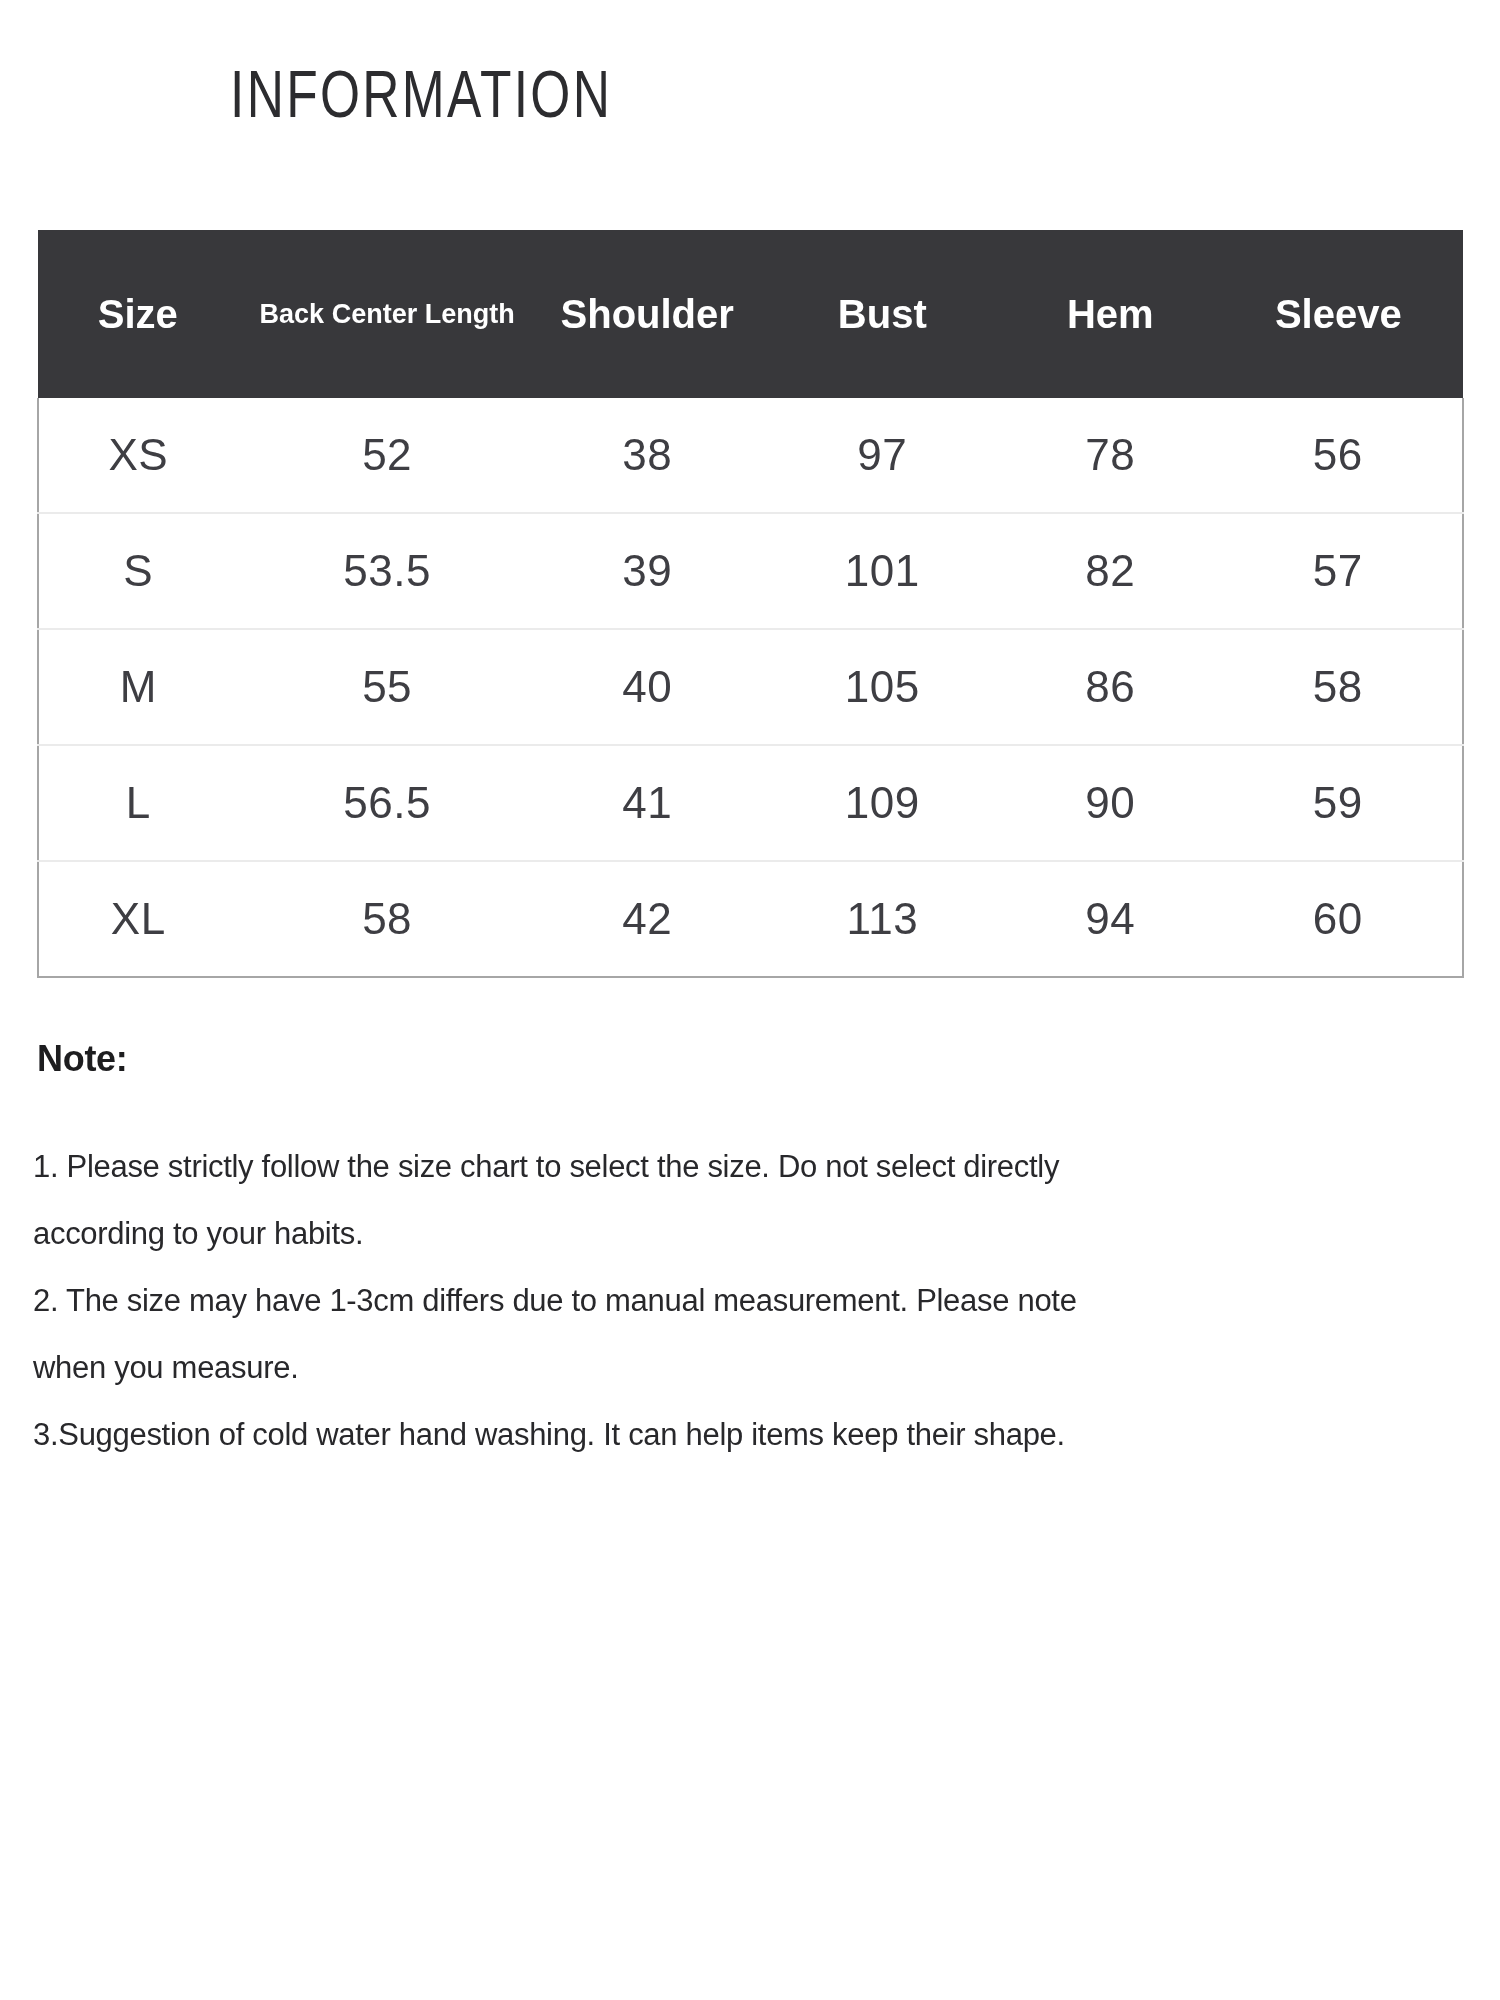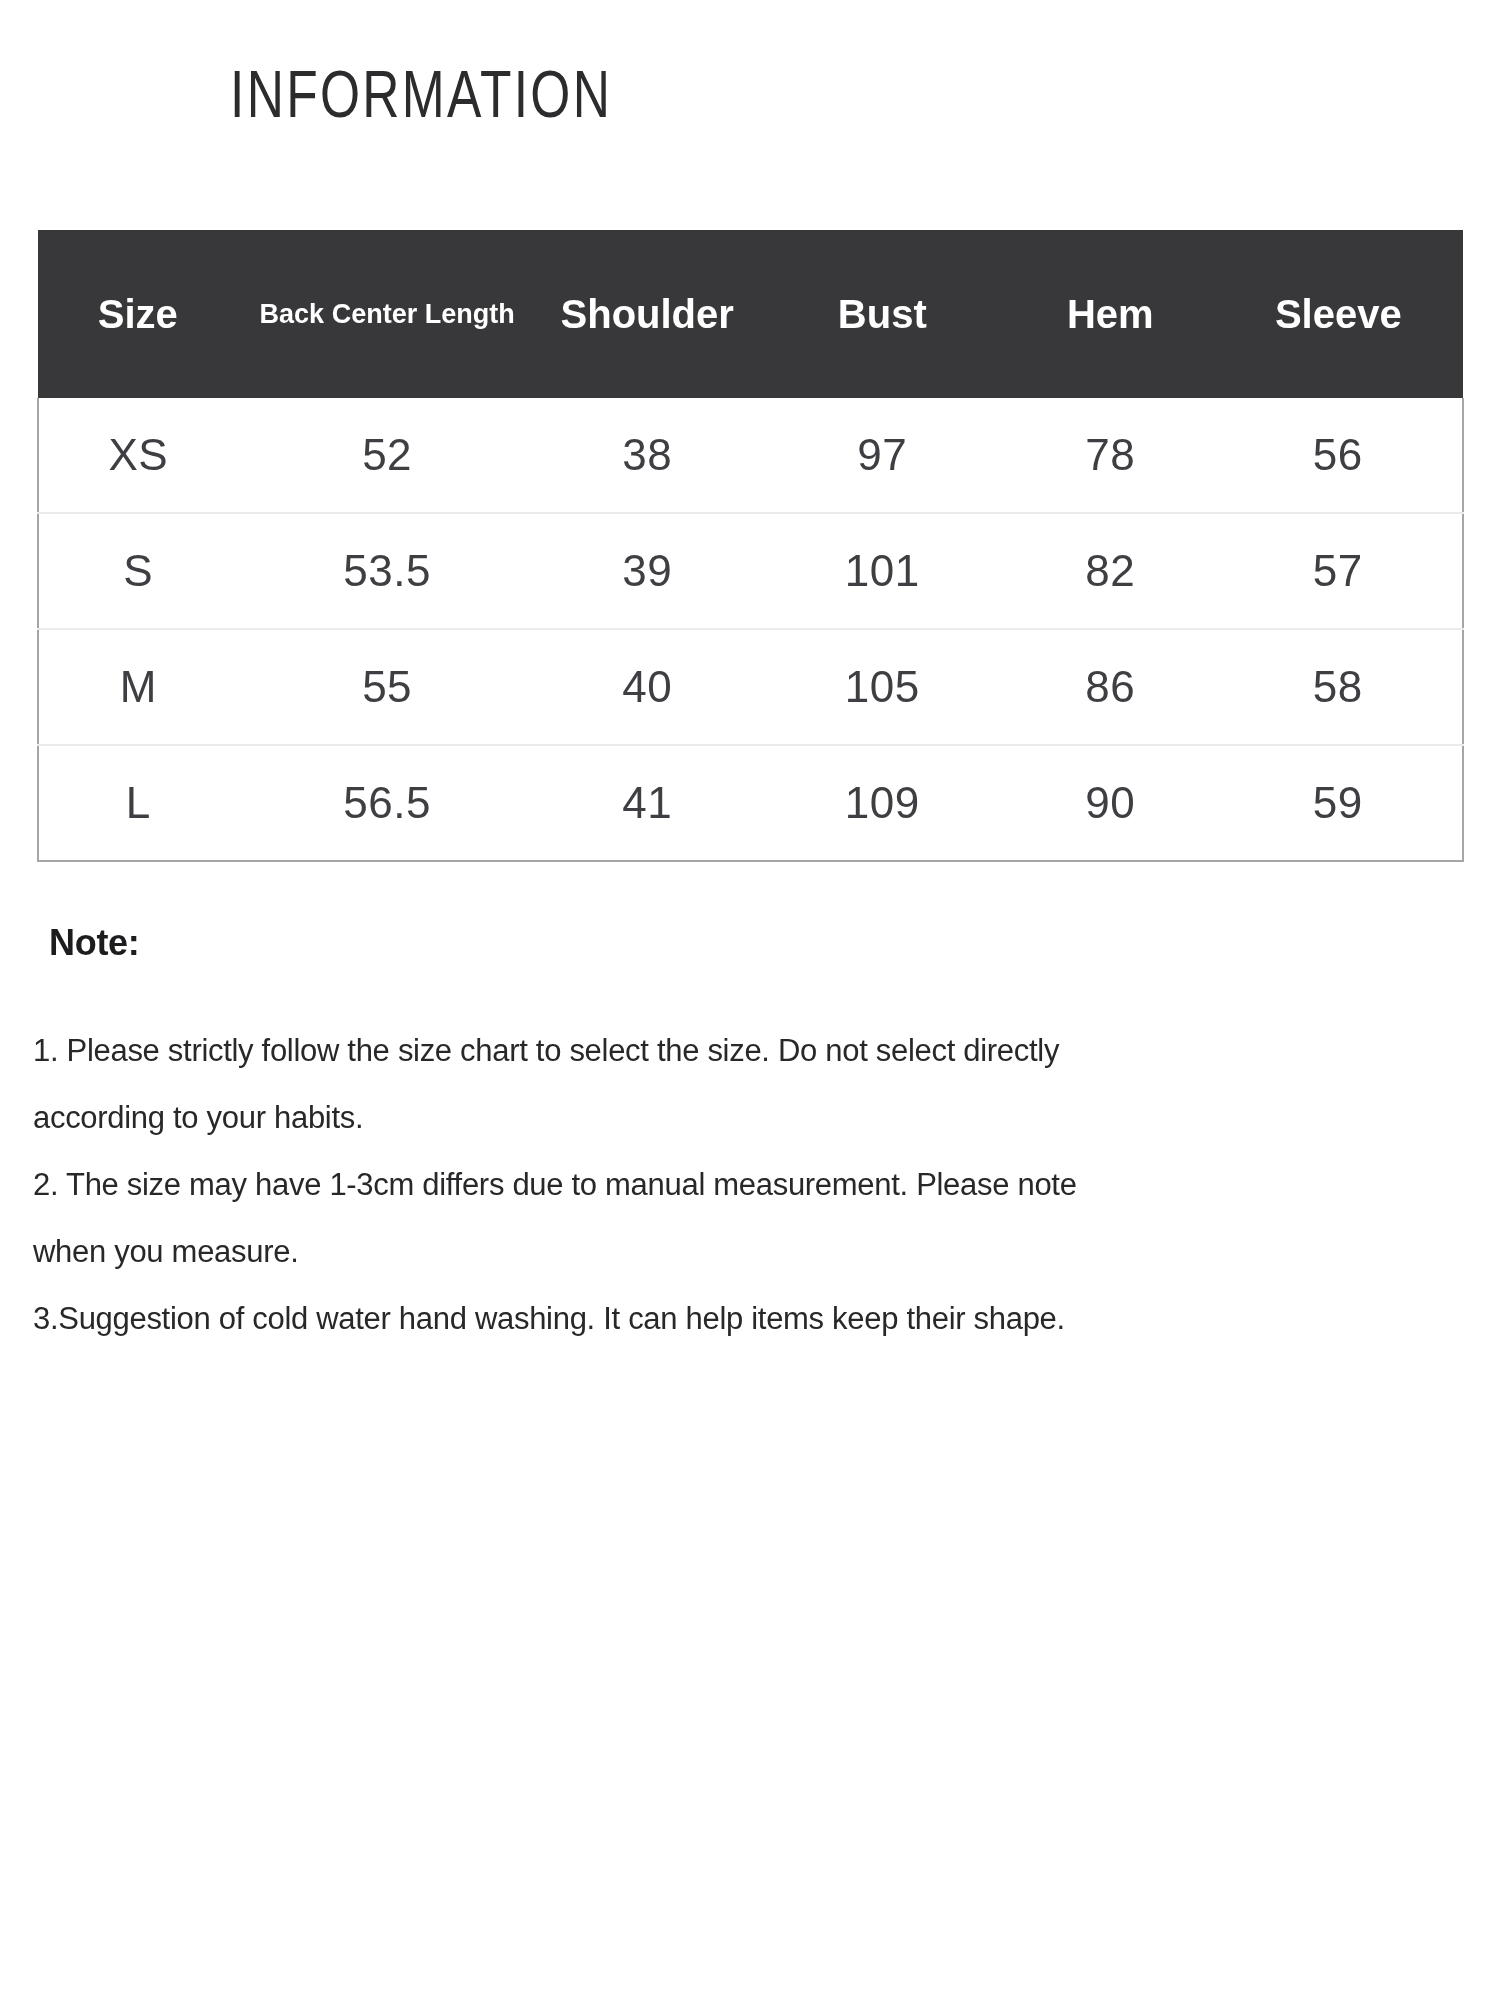--- a/index.html
+++ b/index.html
@@ -144,6 +144,14 @@
         <td>90</td>
         <td>59</td>
       </tr>
+      <tr>
+        <td>XL</td>
+        <td>58</td>
+        <td>42</td>
+        <td>113</td>
+        <td>94</td>
+        <td>60</td>
+      </tr>
     </tbody>
   </table>
 

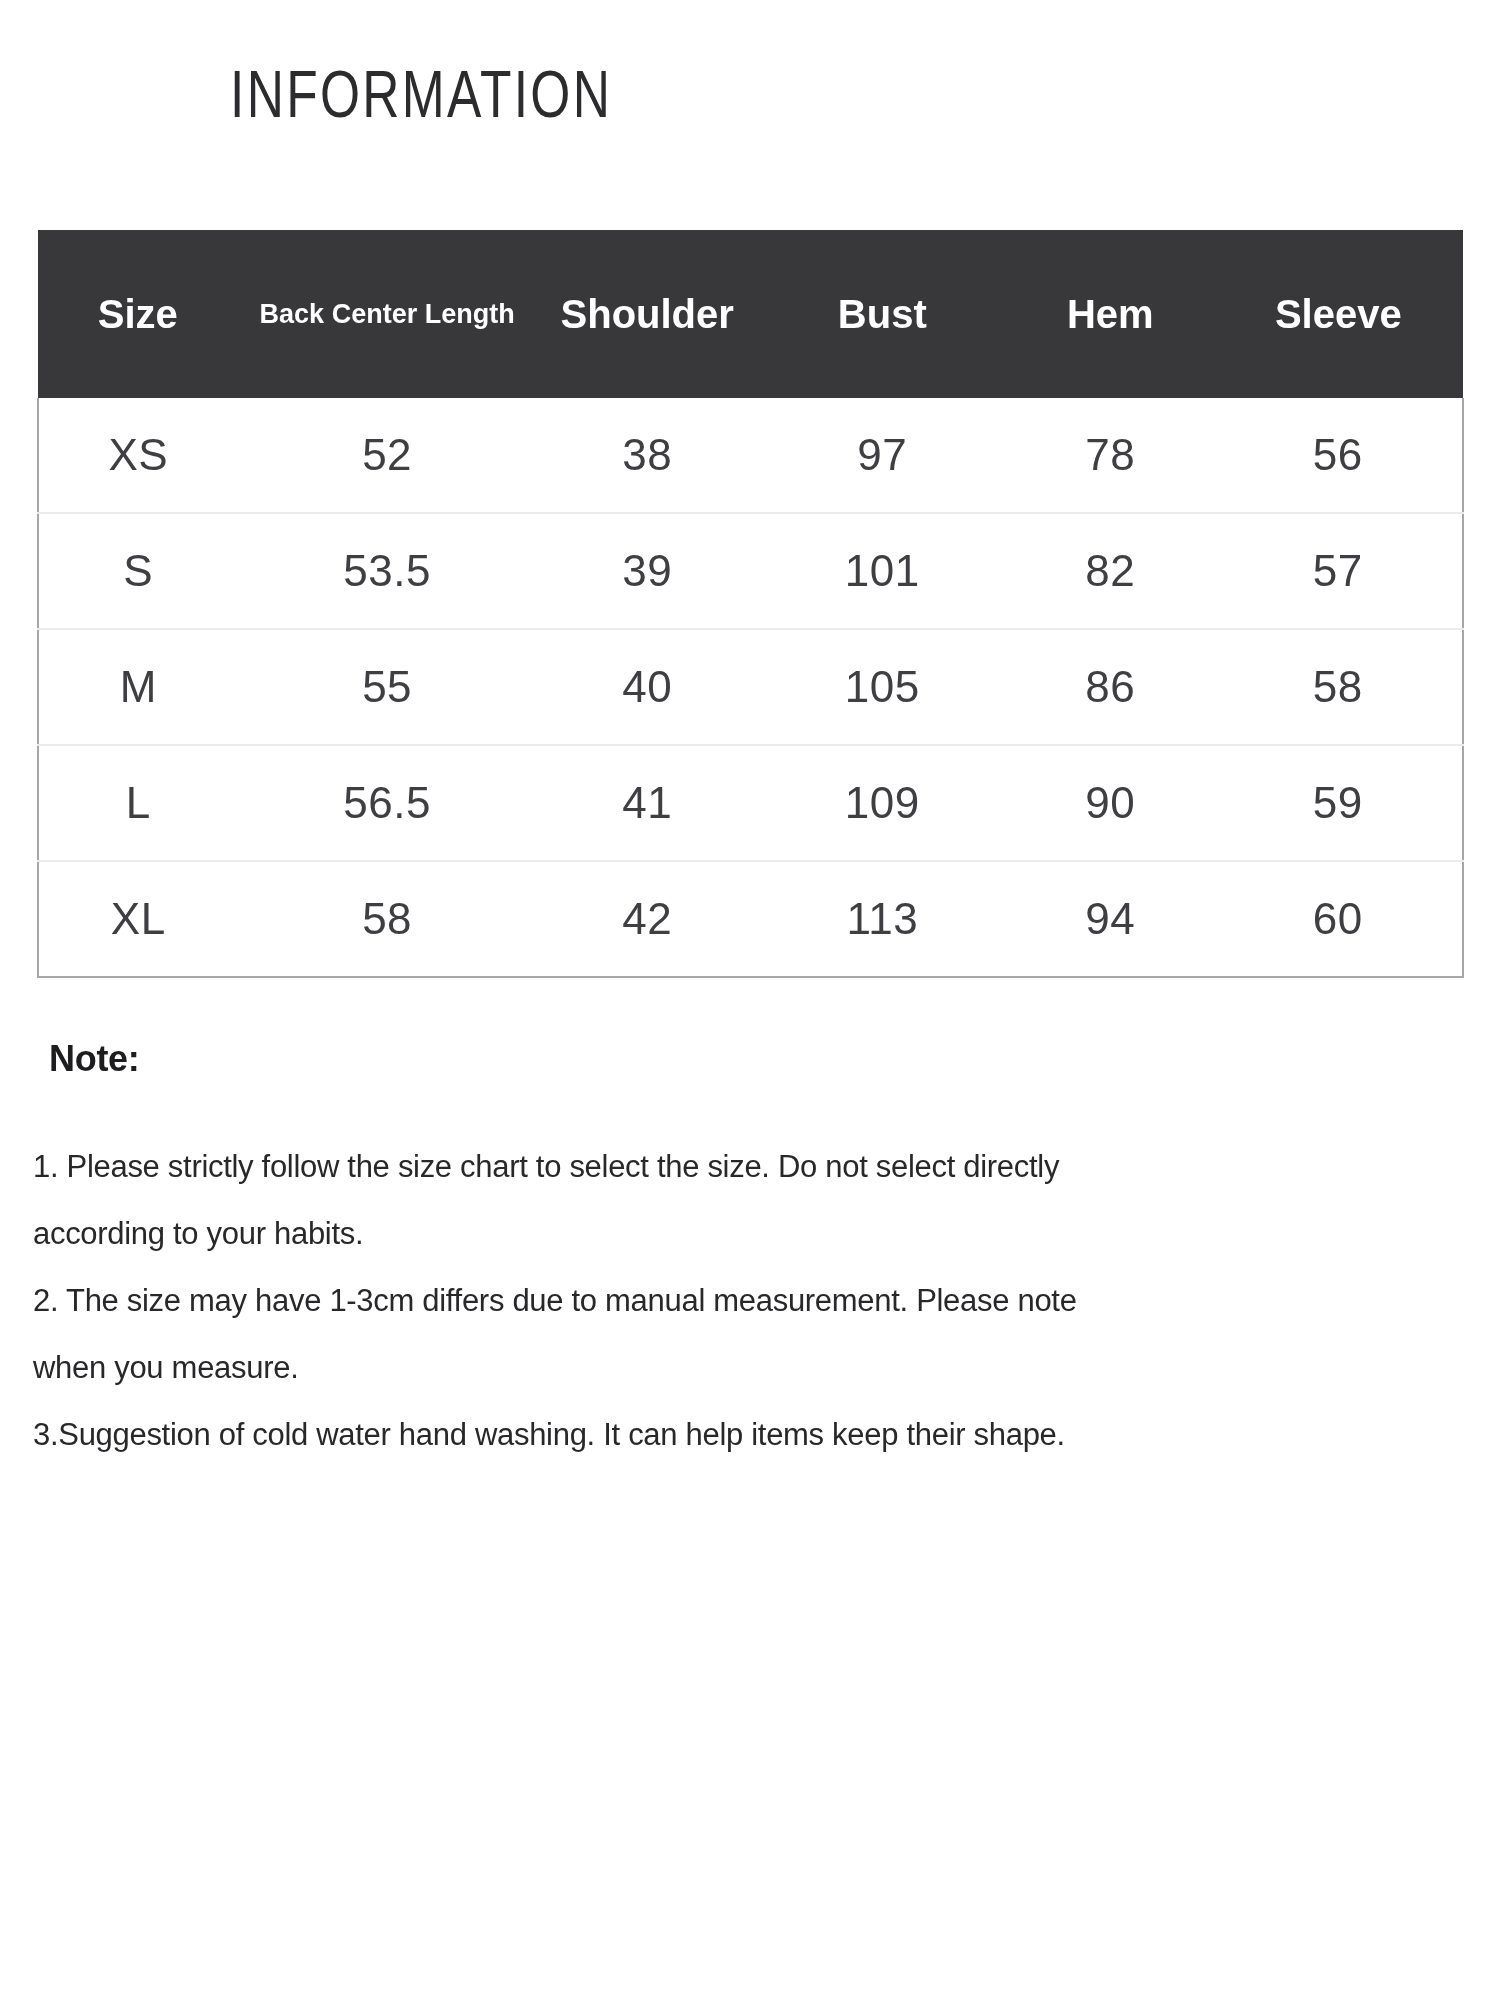--- a/index.html
+++ b/index.html
@@ -67,7 +67,7 @@
     width: 1200px;
   }
   .notes-heading {
-    margin: 16px;
+    margin: 4px;
     font-size: 36px;
     font-weight: 700;
     color: #1d1d1f;

